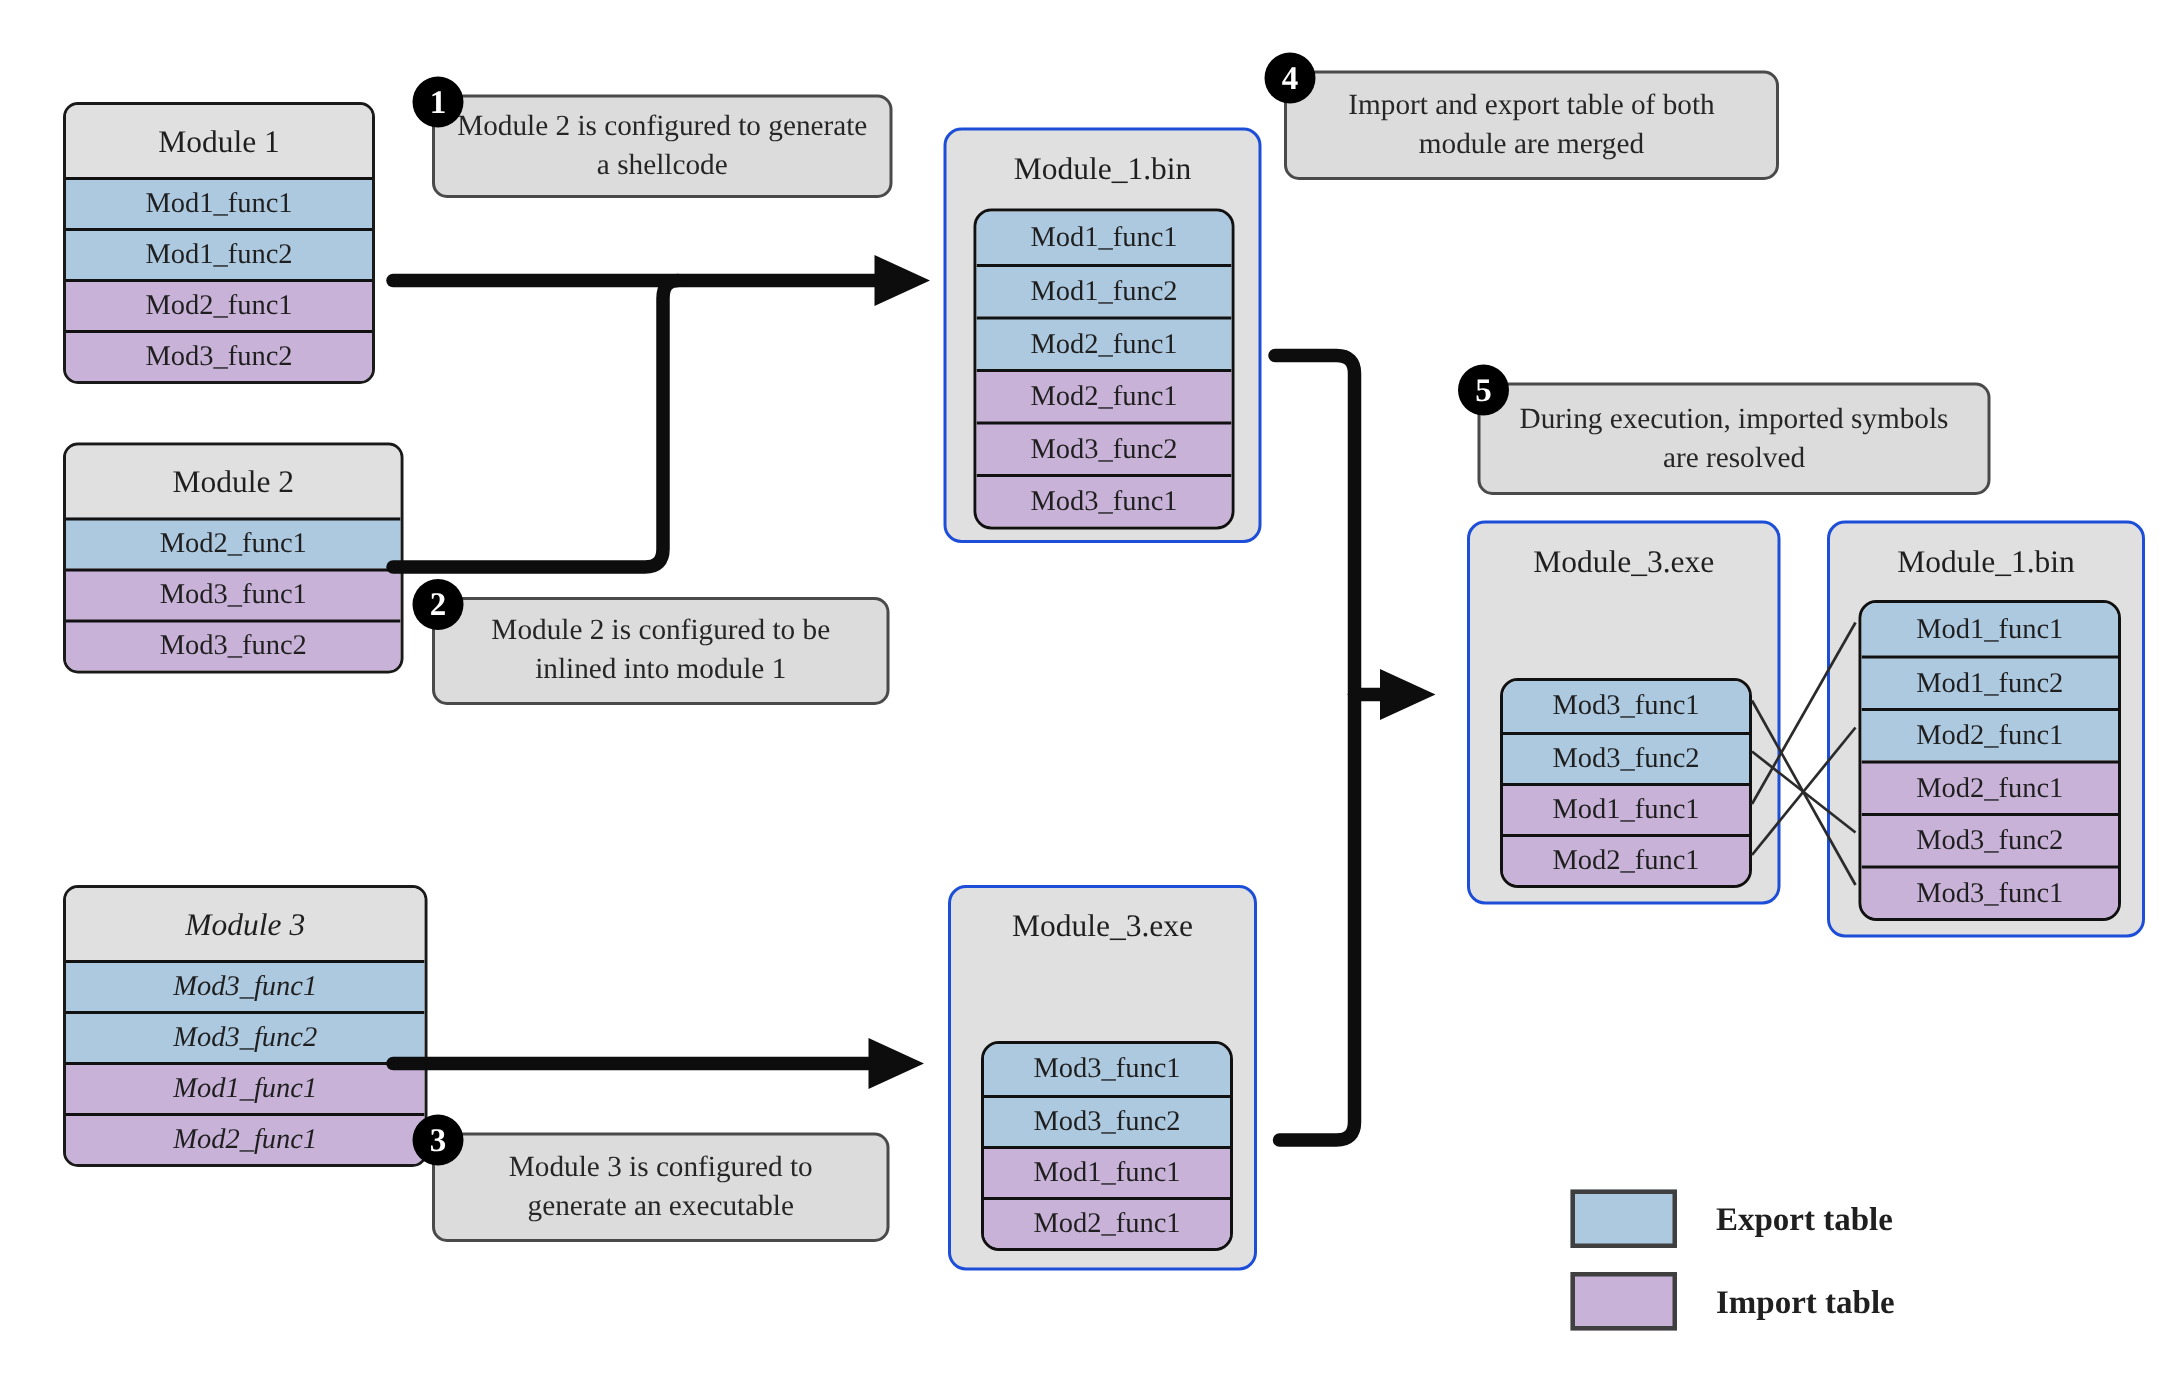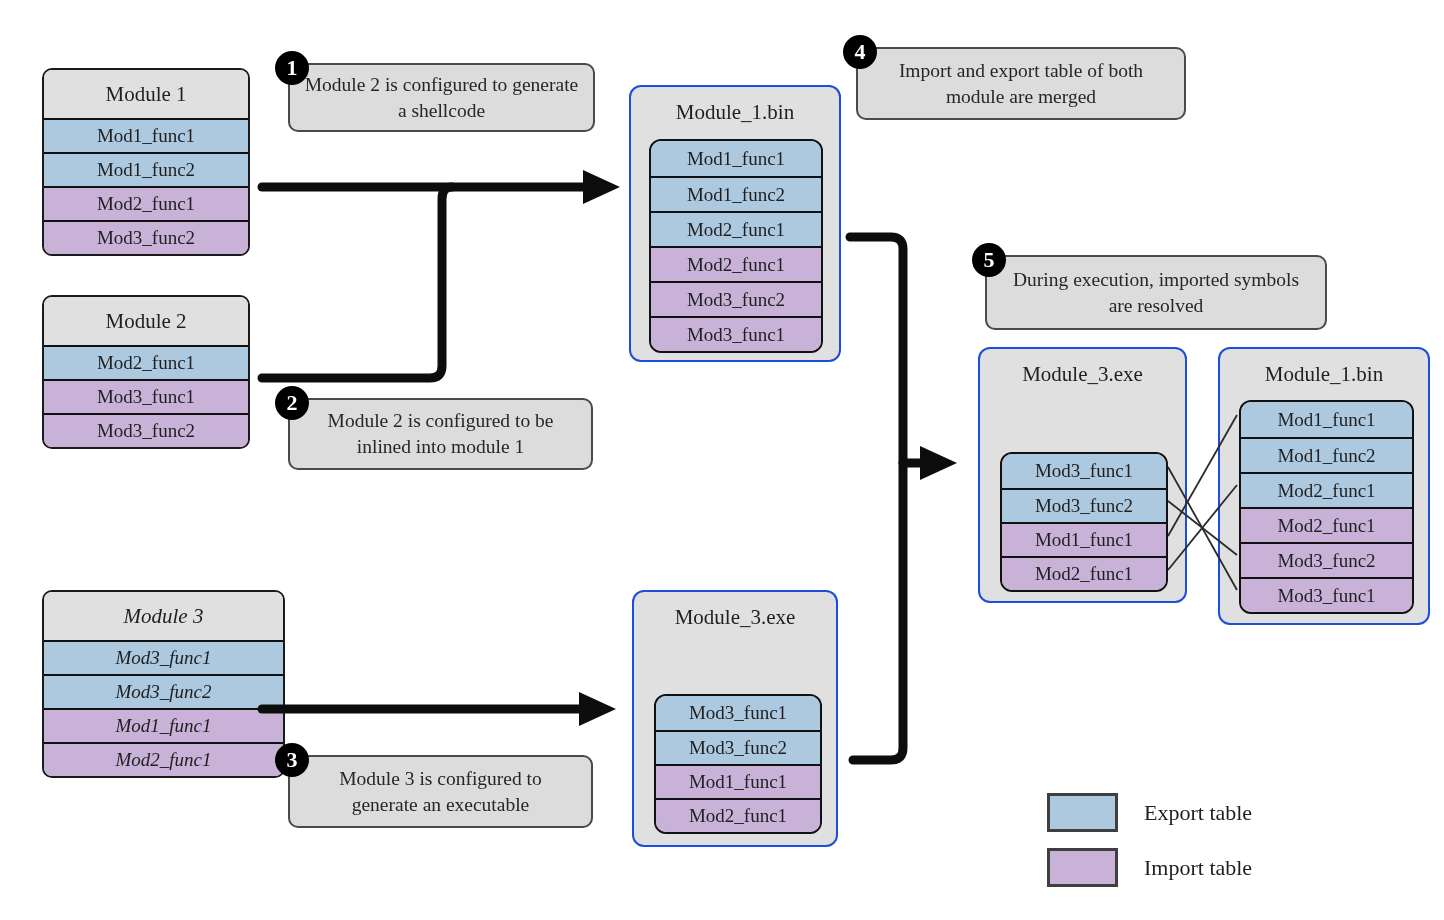--- a/index.html
+++ b/index.html
@@ -119,7 +119,7 @@
       </div>
   </div>
 
-  <div class="module-box" style="left:42px;top:295px;width:208px;font-family:Liberation Serif, serif;">
+  <div class="module-box" style="left:42px;top:295px;width:227px;font-family:Liberation Serif, serif;">
     <div class="module-header">Module 2</div>
     <div class="module-rows">
         <div class="t-row export">Mod2_func1</div>

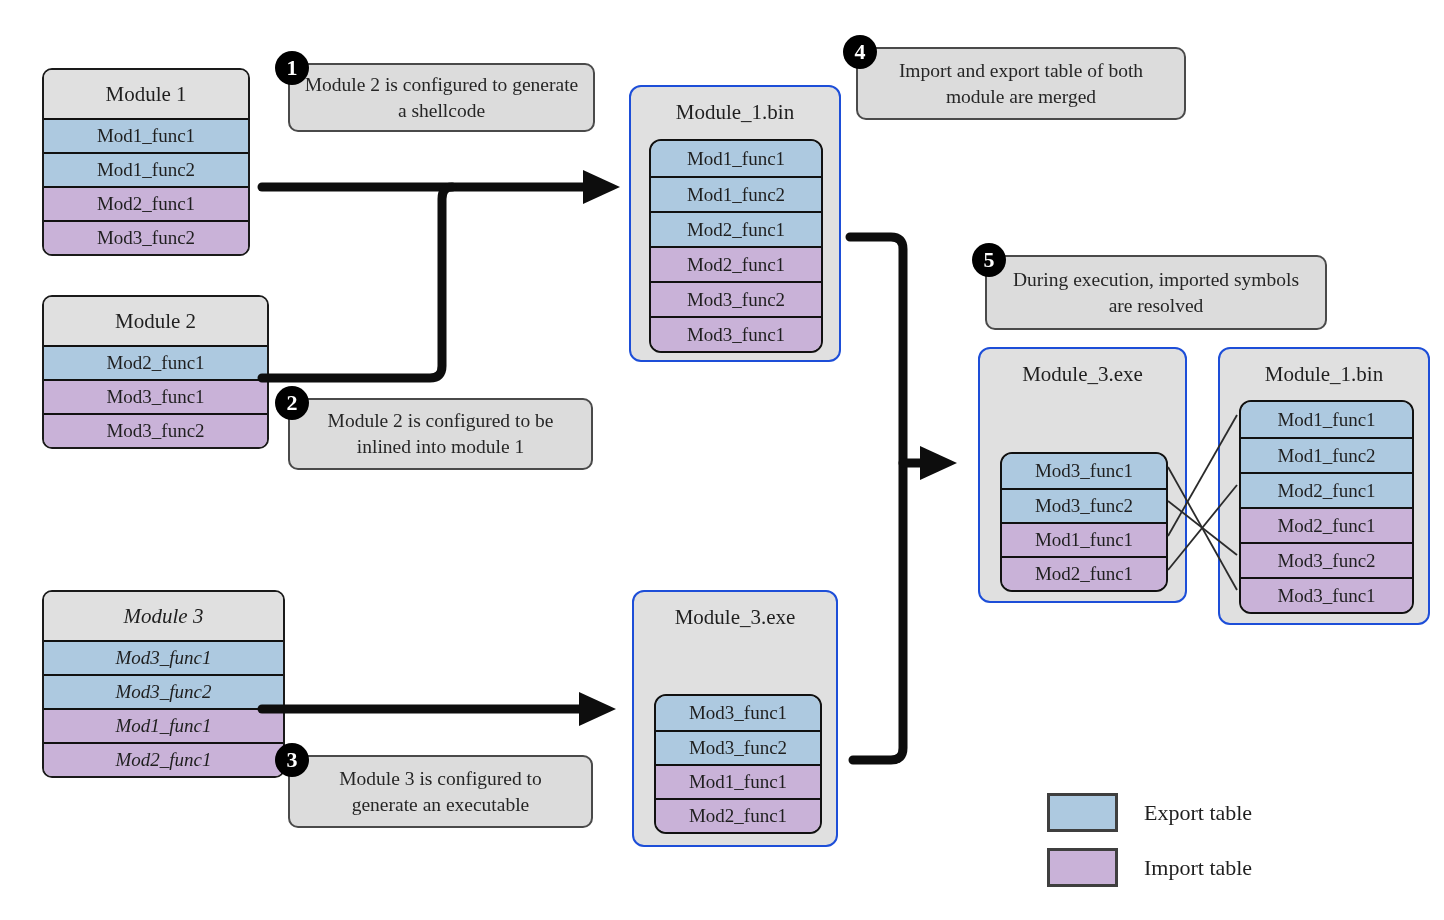--- a/index.html
+++ b/index.html
@@ -91,7 +91,7 @@
   }
 
   
-  .legend-item{position:absolute;display:flex;align-items:center;}
+  .legend-item{position:absolute;display:flex;align-items:center;font-weight:bold;}
   .swatch{
     width:71px;height:39px;
     border:3px solid #3f3f3f;

